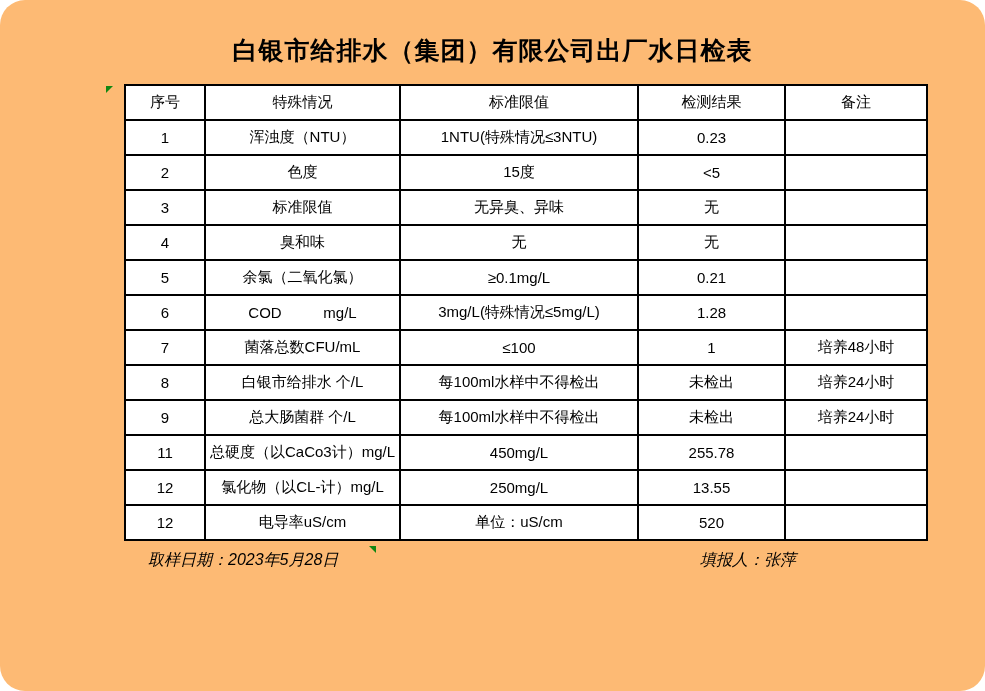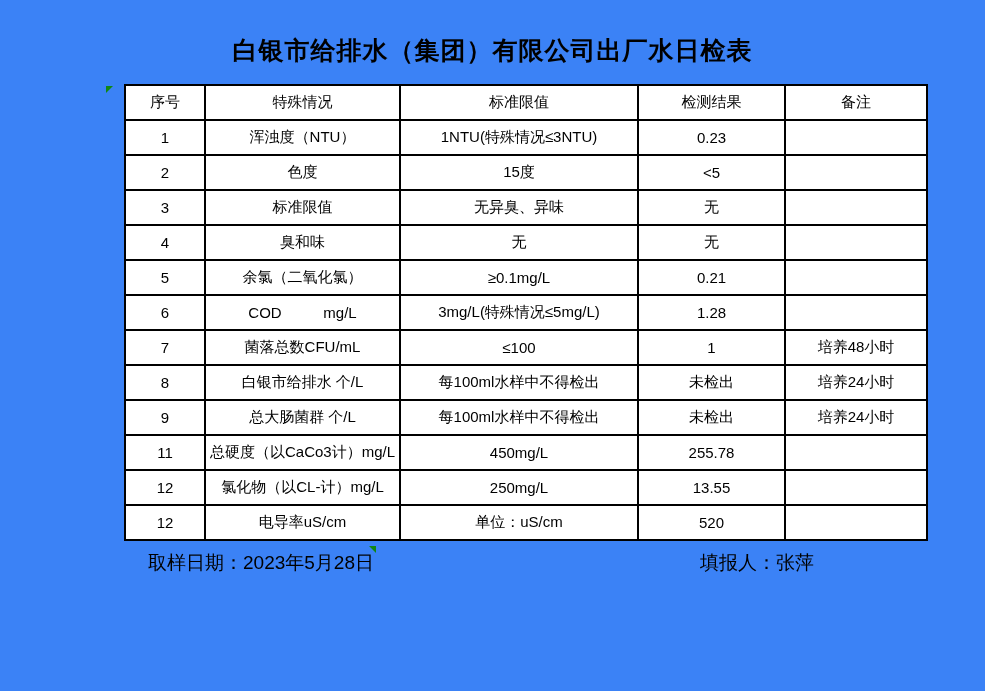--- a/index.html
+++ b/index.html
@@ -12,9 +12,10 @@
     position: relative;
     width: 985px;
     height: 691px;
-    background: #3b82f6;
+    background: #fdba74;
     overflow: hidden;
     color: #000000;
+    border-radius: 25px;
   }
   .doc-title {
     position: absolute;

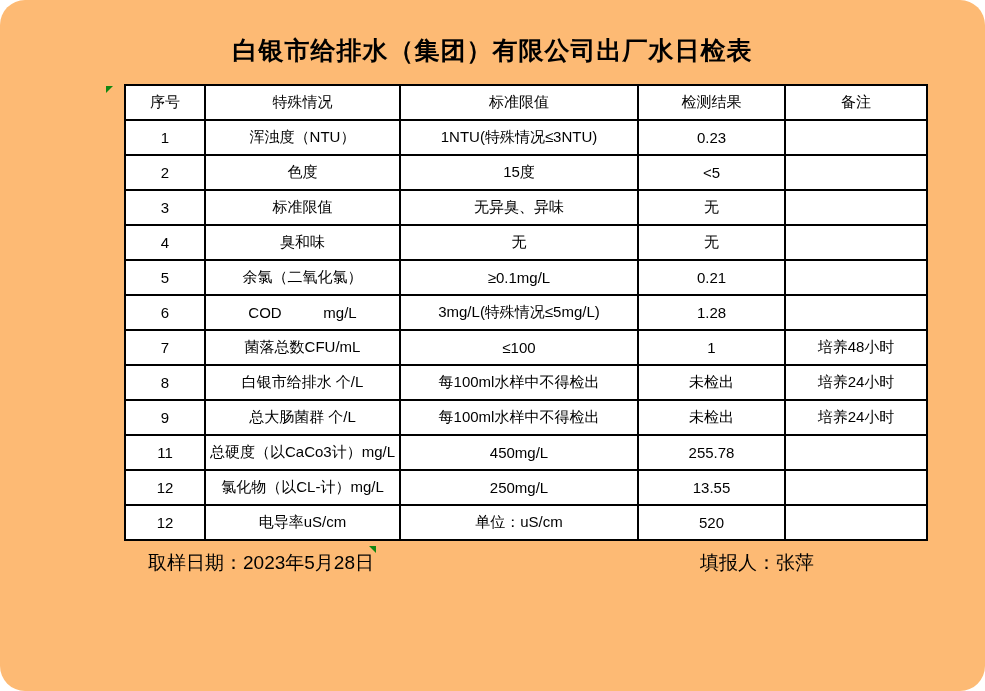--- a/index.html
+++ b/index.html
@@ -78,8 +78,9 @@
     top: 550px;
     width: 908px;
     height: 22px;
-    font-size: 19px;
-    color: #000000;
+    font-size: 16px;
+    color: #000000;
+    font-style: italic;
   }
   .footer-line span {
     position: absolute;

